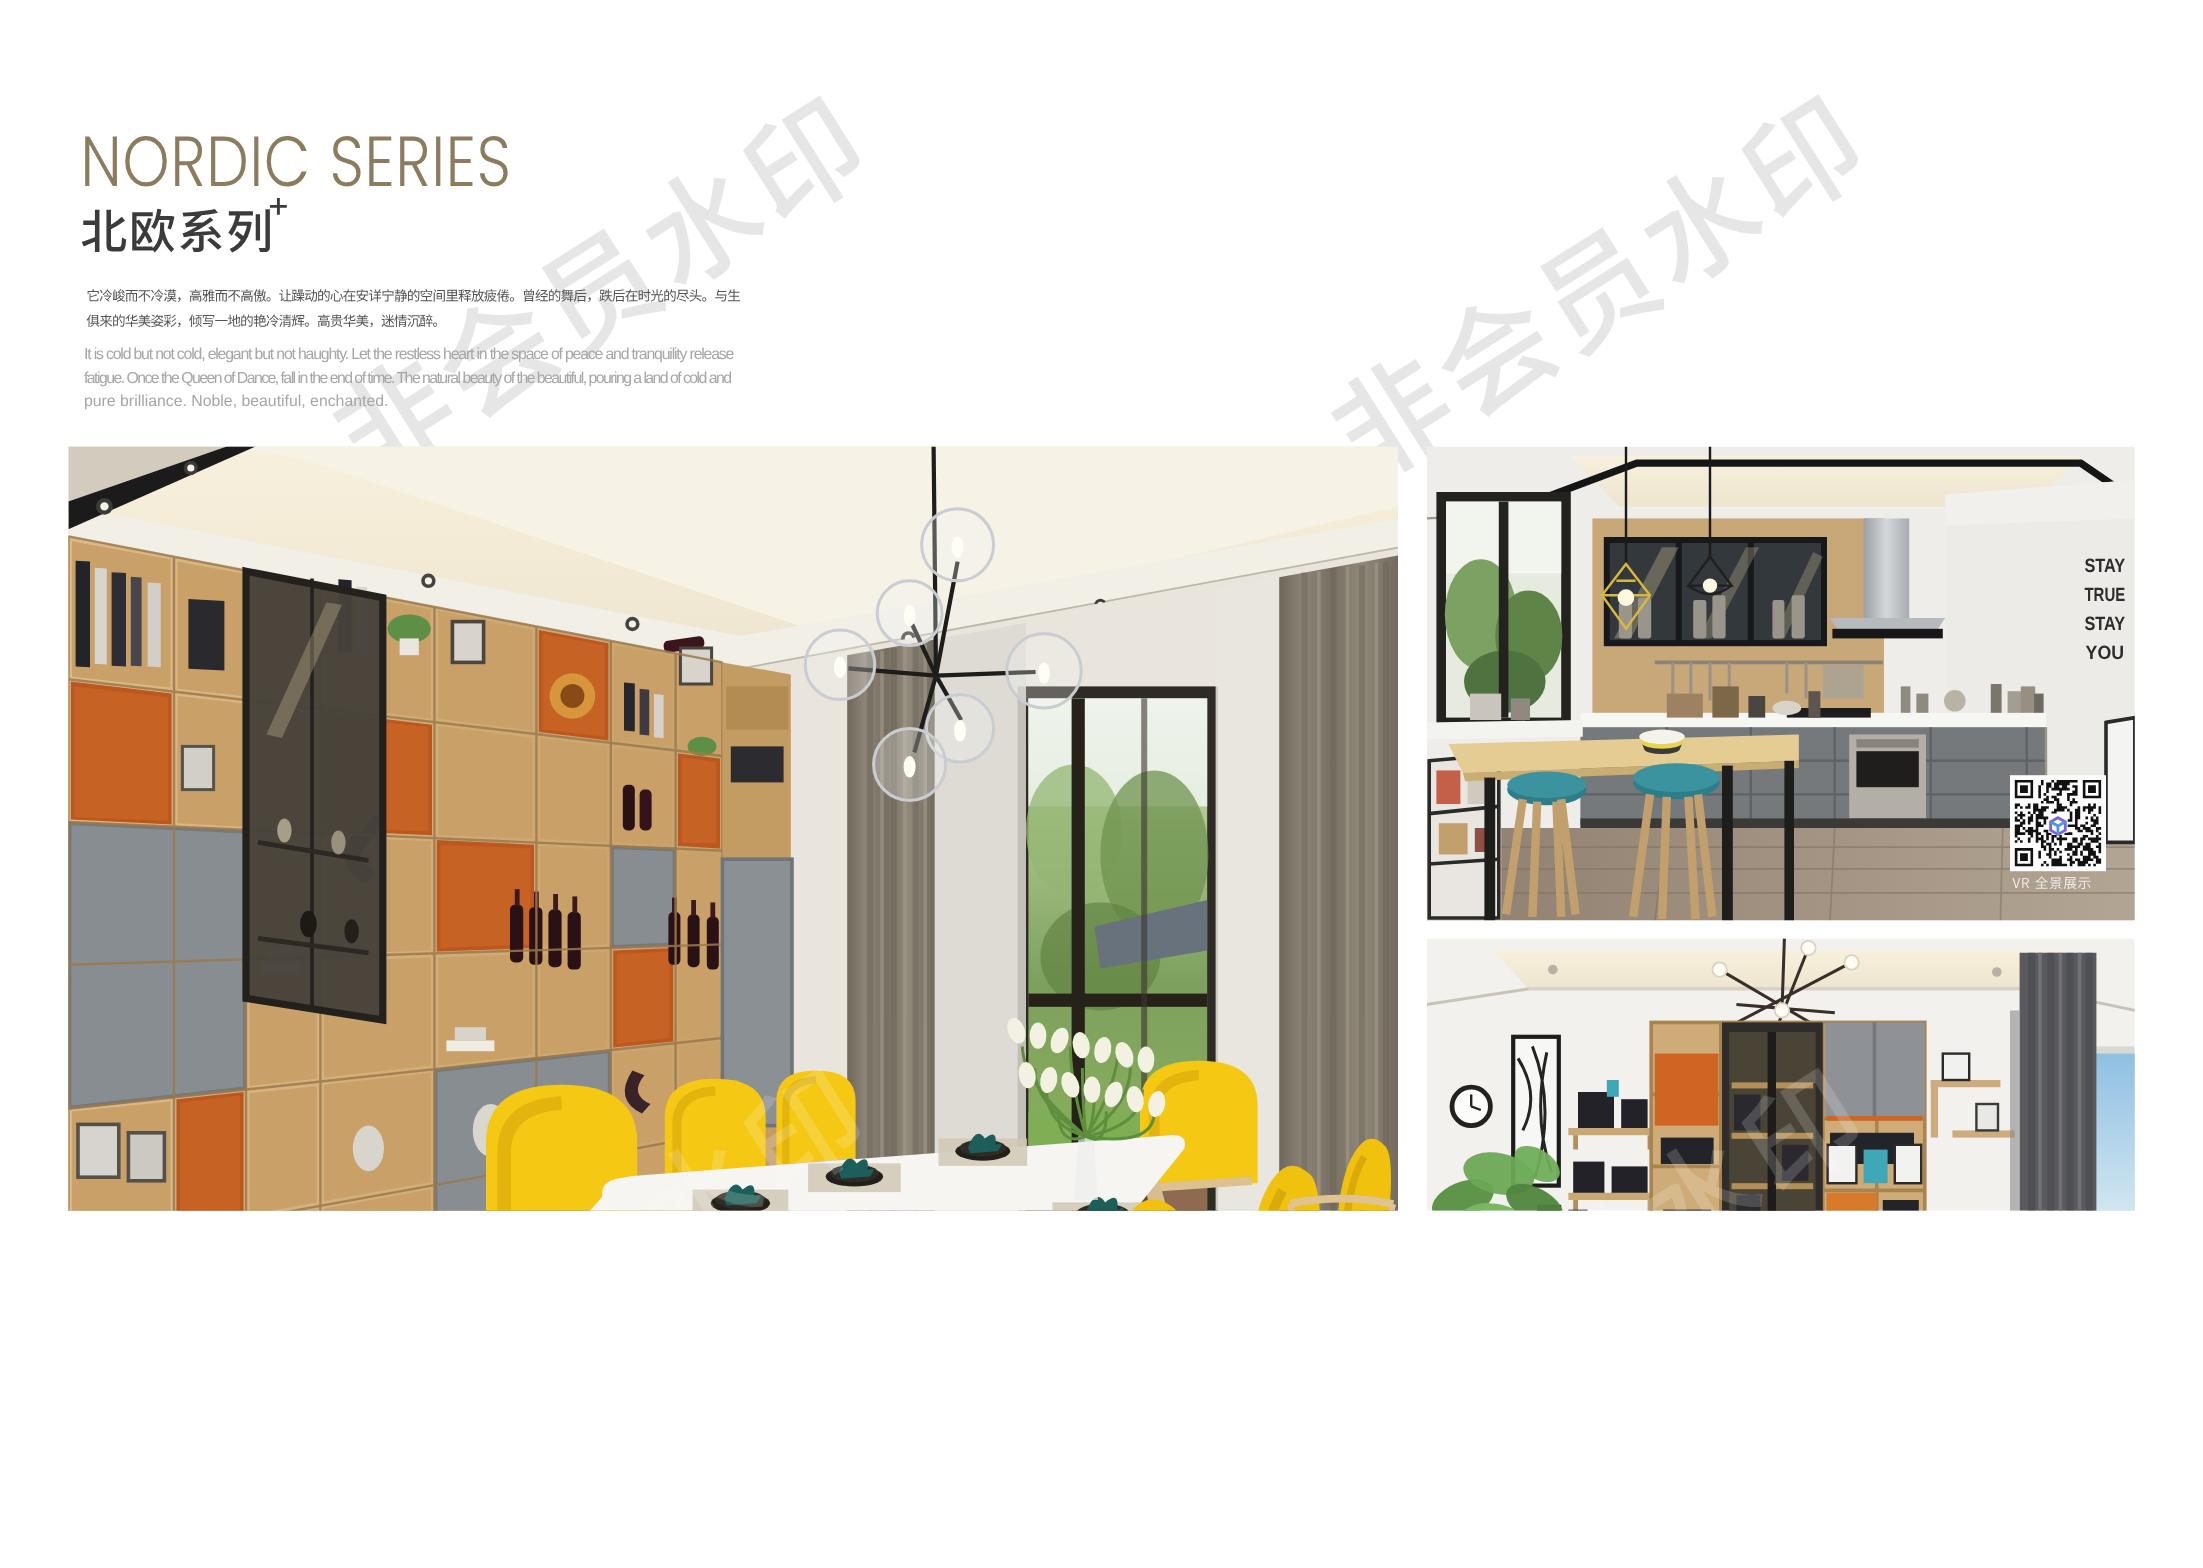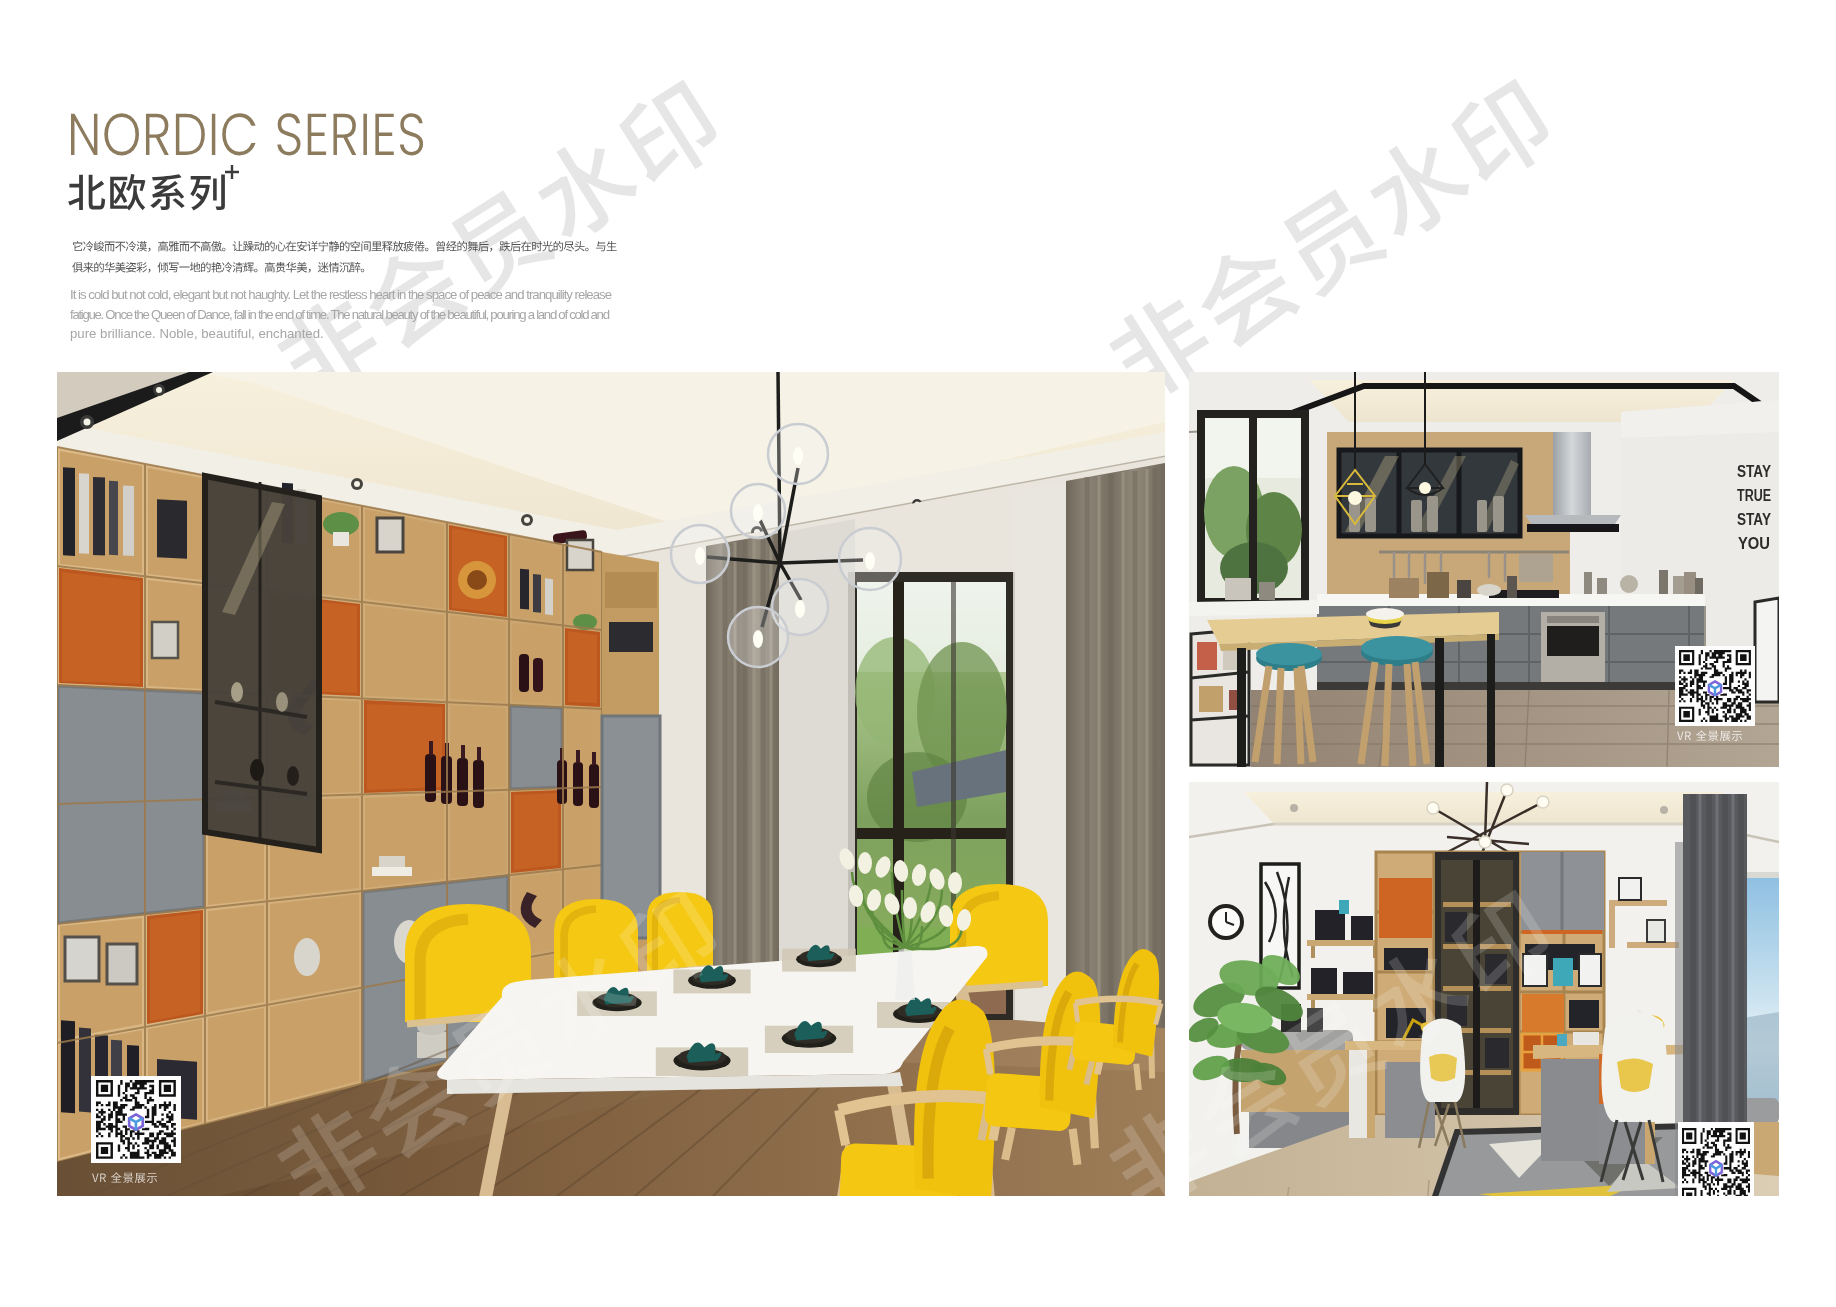--- a/index.html
+++ b/index.html
@@ -1,7 +1,7 @@
 <!DOCTYPE html>
 <html><head><meta charset="utf-8"><style>
 html,body{margin:0;padding:0;background:#fff;}
-#page{position:relative;width:1836px;height:1196px;background:#ffffff;overflow:hidden;font-family:"Liberation Sans",sans-serif;}
+#page{position:relative;width:1836px;height:1009px;background:#ffffff;overflow:hidden;font-family:"Liberation Sans",sans-serif;}
 </style></head><body>
 <div id="page">
 <svg width="1836" height="1307" viewBox="0 0 1836 1307">

